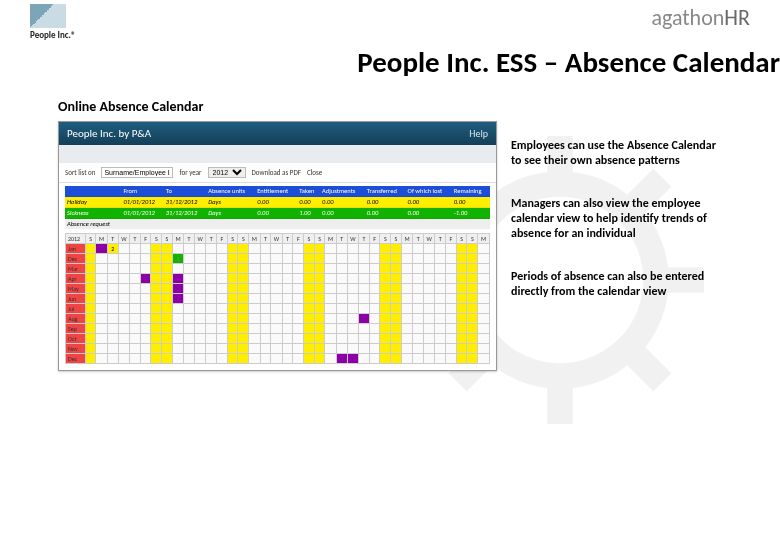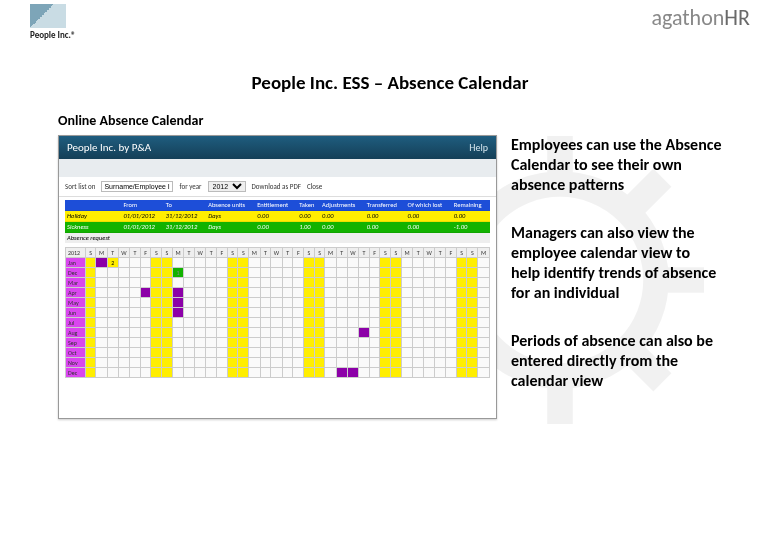--- a/index.html
+++ b/index.html
@@ -11,7 +11,7 @@
 .logo-right { font-size:22px; color:#888; font-weight:300;}
 .logo-right .hr { color:#6a6a6a; font-weight:400;}
 
-h1.title { text-align:center; font-size:19px; font-weight:bold; margin:32px 0 18px; }
+h1.title { text-align:right; font-size:29px; font-weight:bold; margin:5px 0 18px; }
 .section-label { font-size:14px; font-weight:bold; margin:0 58px 6px; }
 
 .content-row { display:flex; margin:0 58px; gap:14px; }

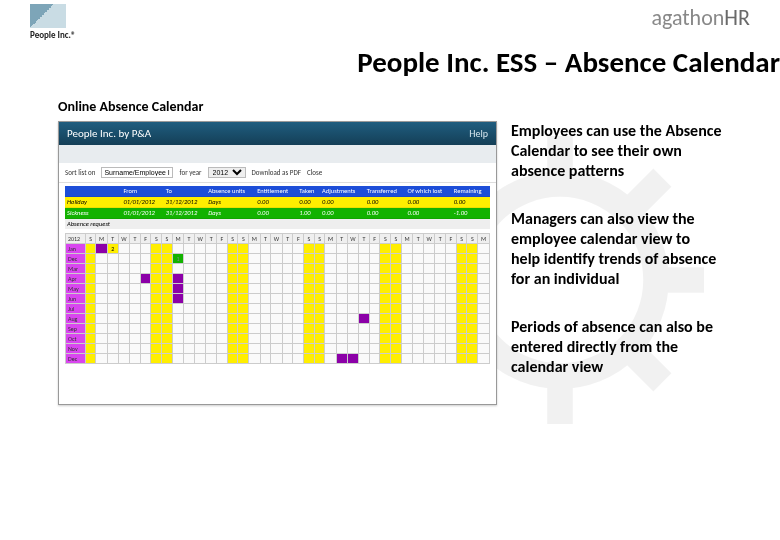--- a/index.html
+++ b/index.html
@@ -40,7 +40,7 @@
 .cal td.day2 { background:#ffee00;}
 .cal td.day2.num::after{content:"2"; color:#000; position:absolute; inset:0; line-height:10px;}
 
-.desc { flex:1; font-size:16px; line-height:1.25; }
+.desc { flex:1; font-size:12px; line-height:1.25;margin-top:17px; }
 .desc p { margin-bottom:28px; font-weight:bold;}
 
 .gear-bg { position:absolute; right:60px; top:120px; opacity:.05; z-index:-1; pointer-events:none;}

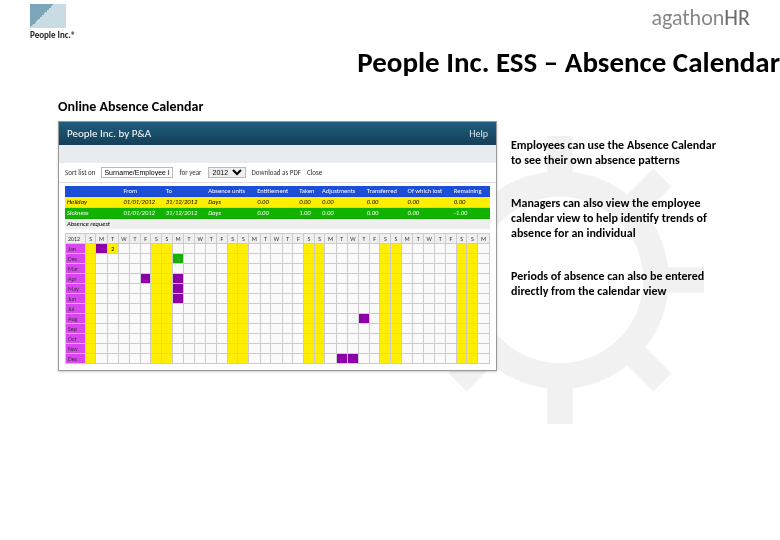--- a/index.html
+++ b/index.html
@@ -35,7 +35,7 @@
 .cal td.we { background:#ffee00;}
 .cal td.hl { background:#8c00a8;}
 .cal td.sk { background:#12b200;}
-.cal td.mn { background:#d946ef; font-size:6px; color:#333; text-align:left; padding-left:2px; width:22px;}
+.cal td.mn { background:#ef4444; font-size:6px; color:#333; text-align:left; padding-left:2px; width:22px;}
 .cal td.hd { background:#efefef; color:#333;}
 .cal td.day2 { background:#ffee00;}
 .cal td.day2.num::after{content:"2"; color:#000; position:absolute; inset:0; line-height:10px;}

